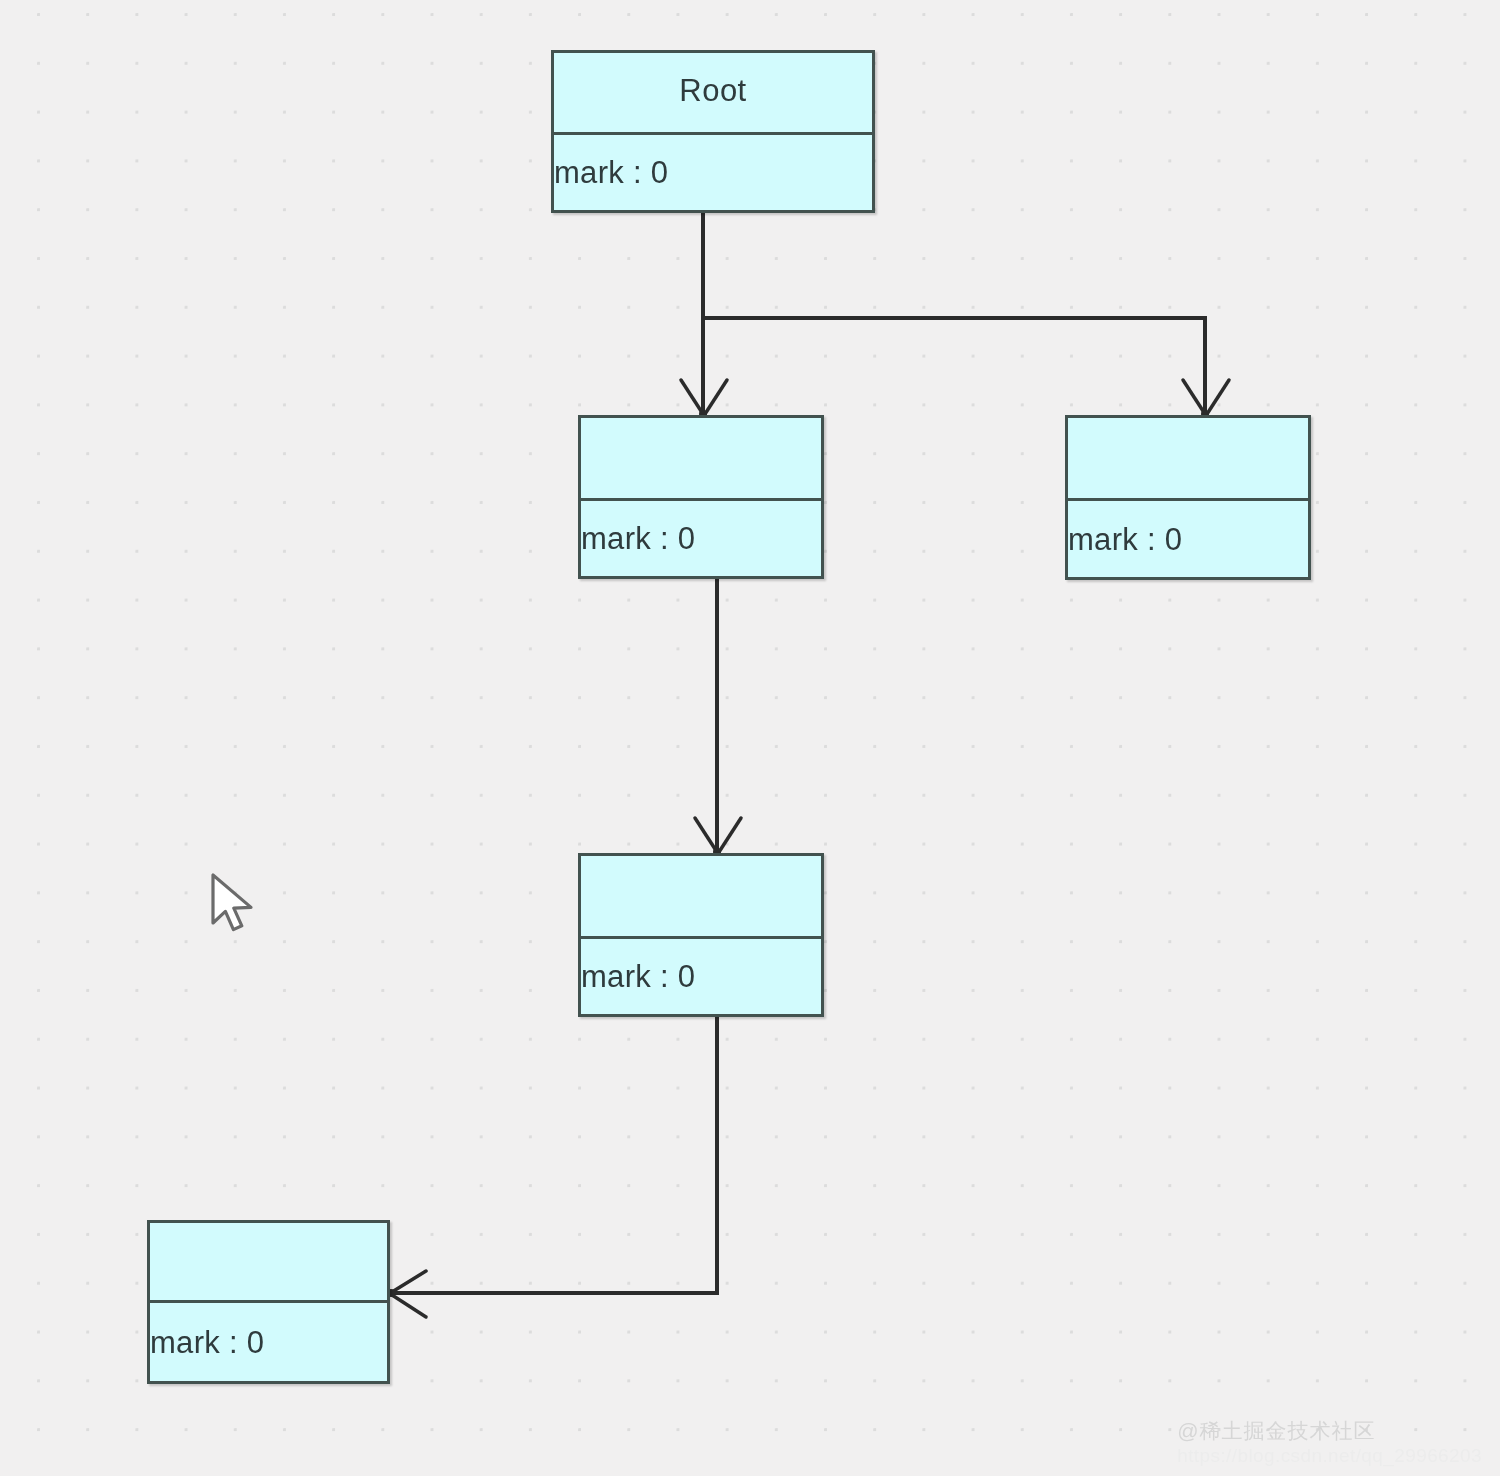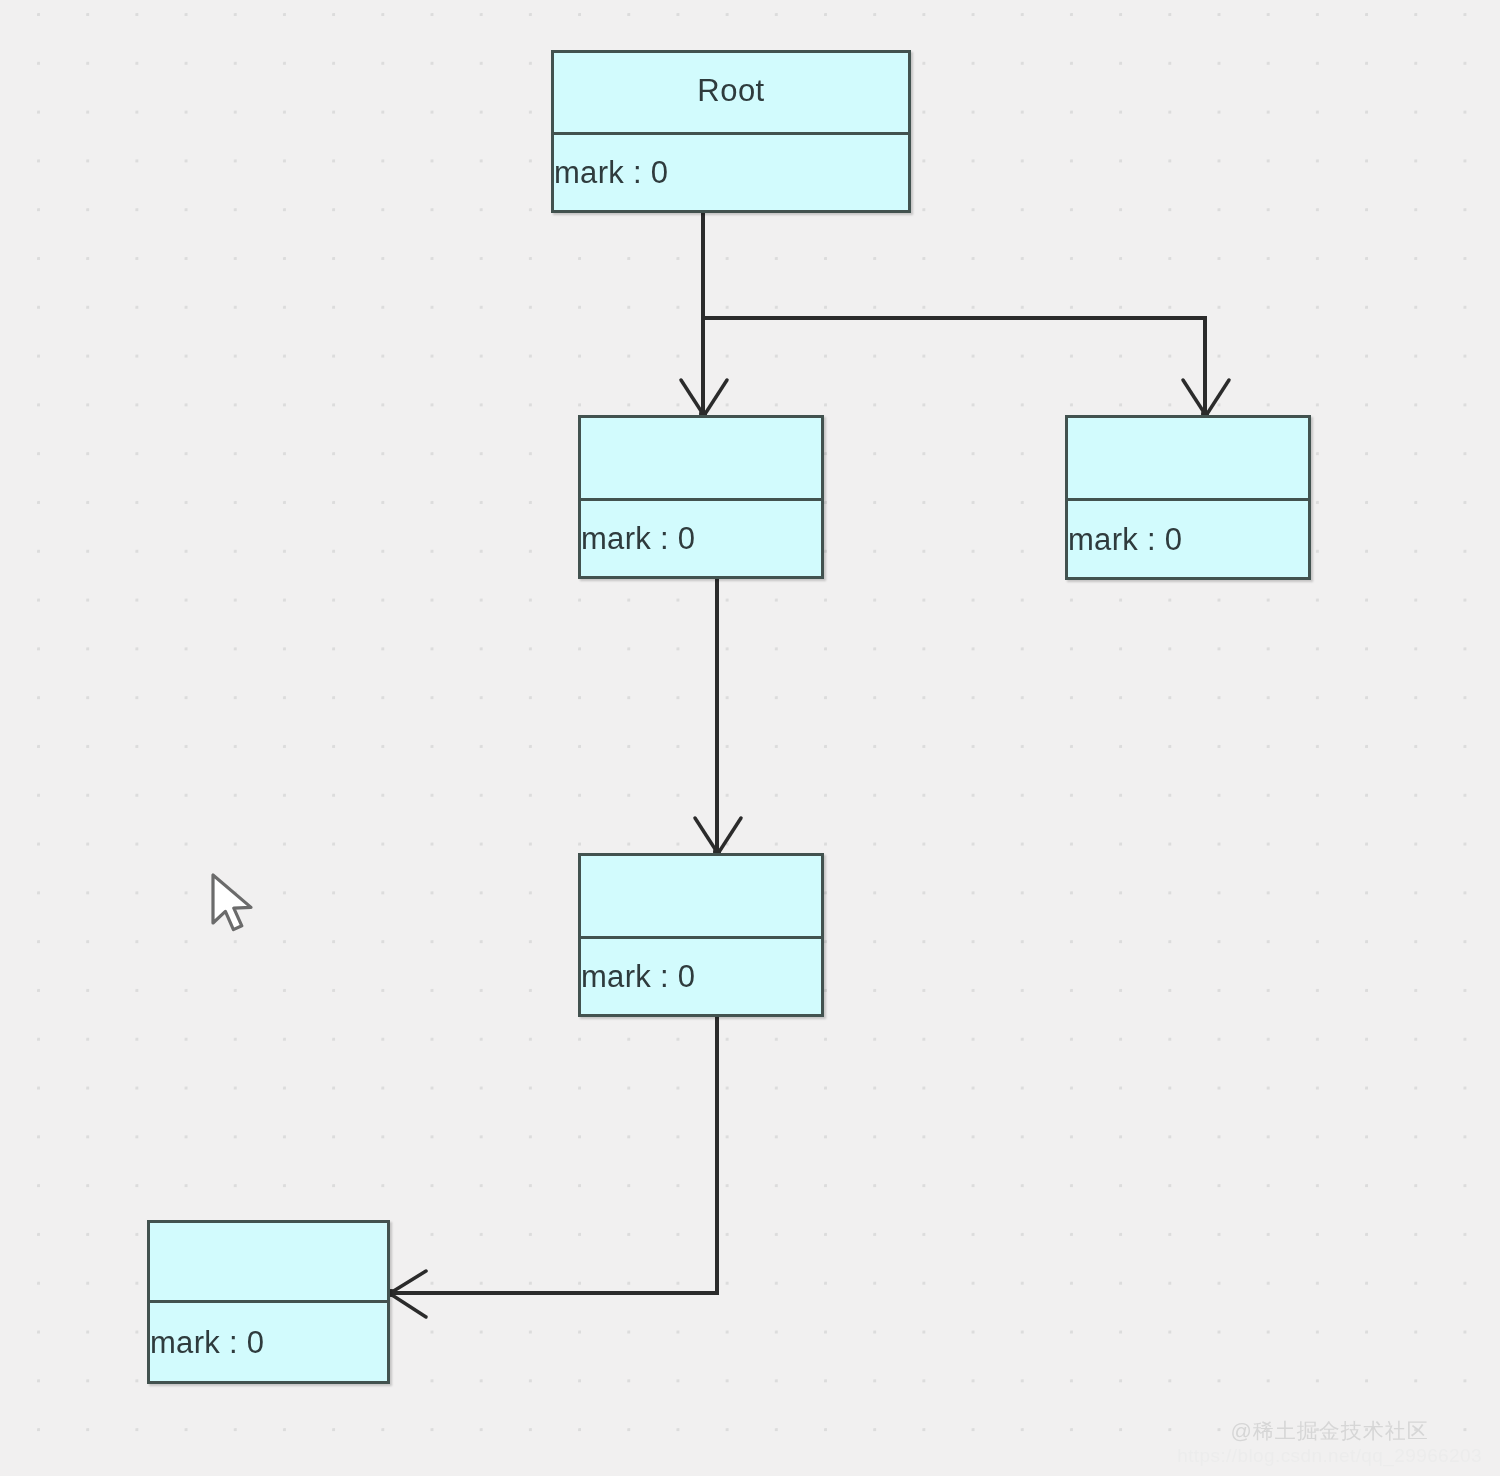--- a/index.html
+++ b/index.html
@@ -140,7 +140,7 @@
     </g>
   </svg>
 
-  <div class="node" style="left:551px; top:50px; width:360px; height:163px;">
+  <div class="node" style="left:551px; top:50px; width:324px; height:163px;">
     <div class="compartment-top" style="height:79px;">
       <div class="node-title">Root</div>
     </div>

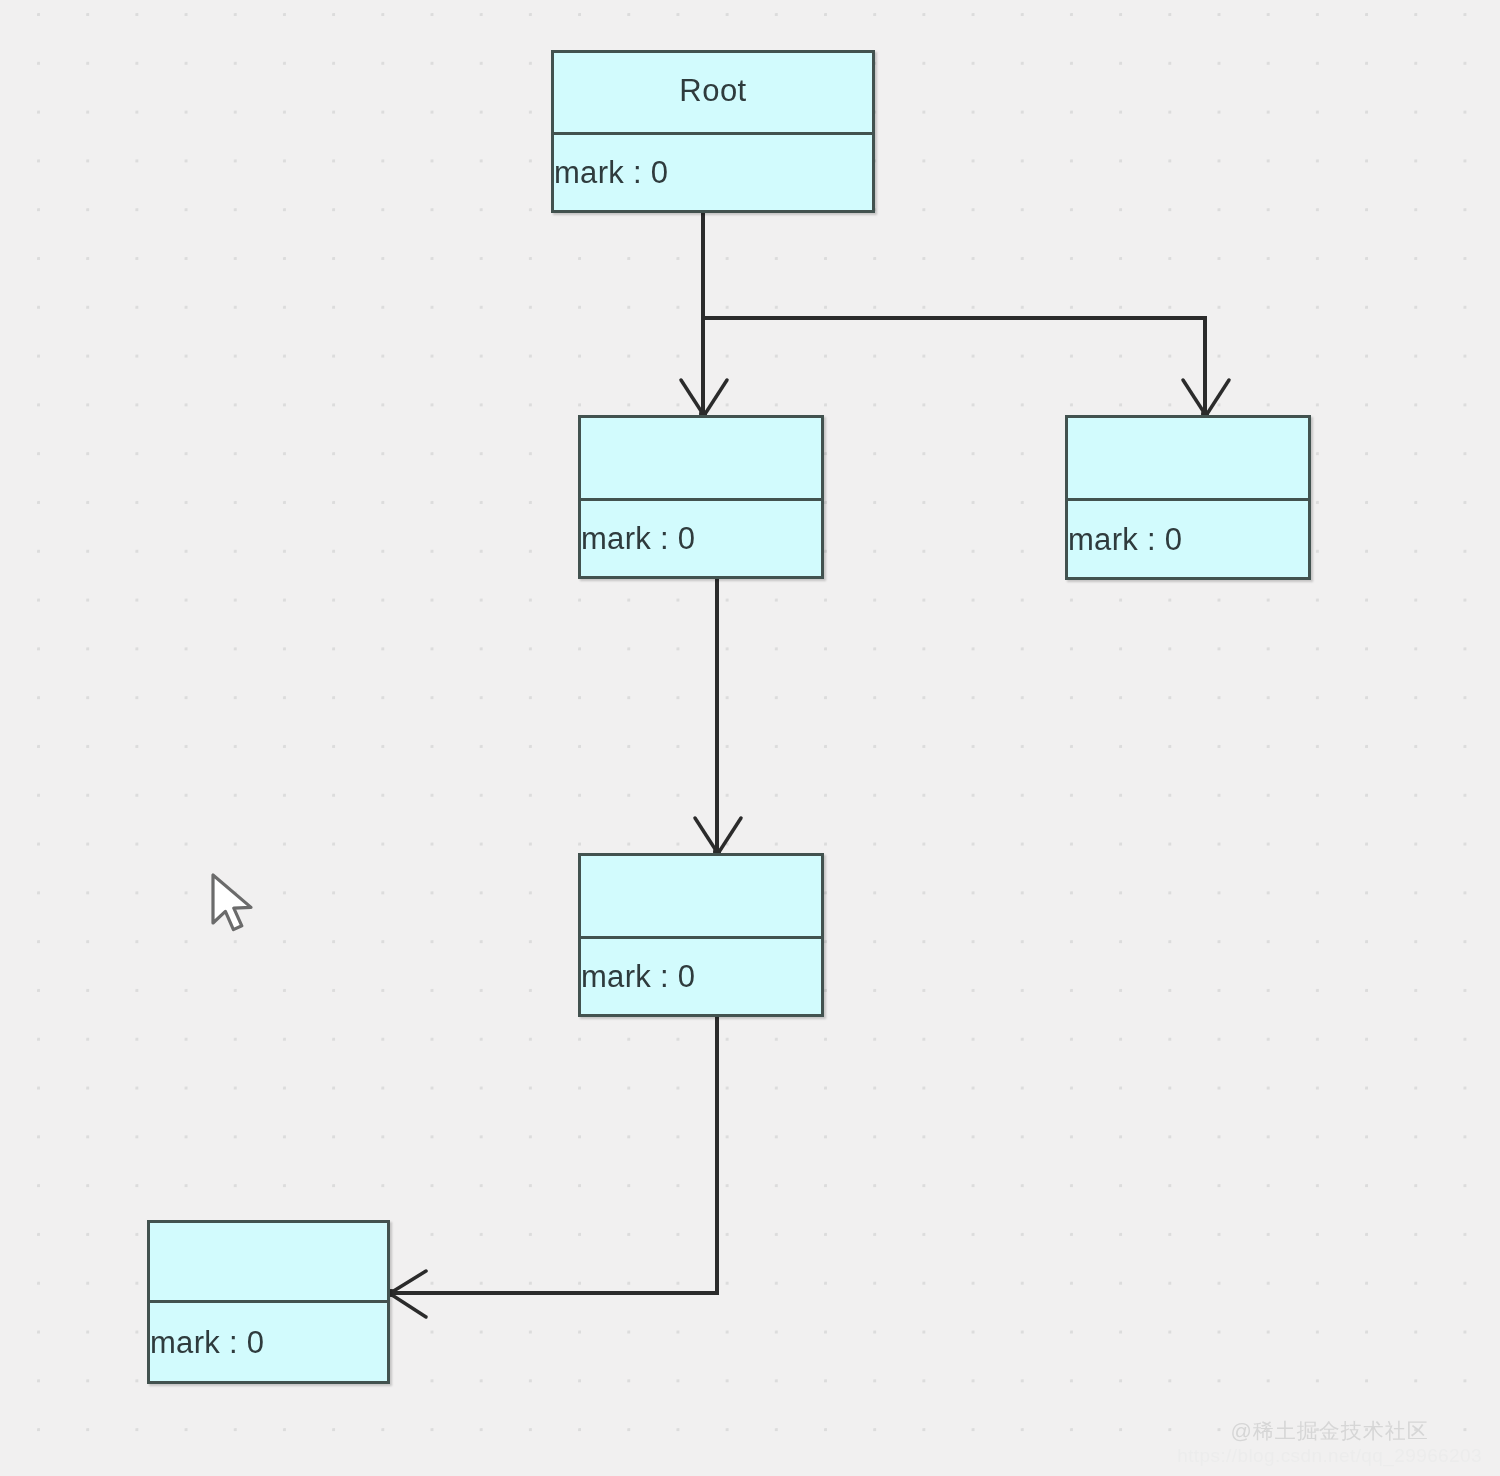--- a/index.html
+++ b/index.html
@@ -87,7 +87,7 @@
     position: absolute;
     right: 18px;
     bottom: 8px;
-    text-align: center;
+    text-align: left;
     line-height: 1.25;
     user-select: none;
   }

